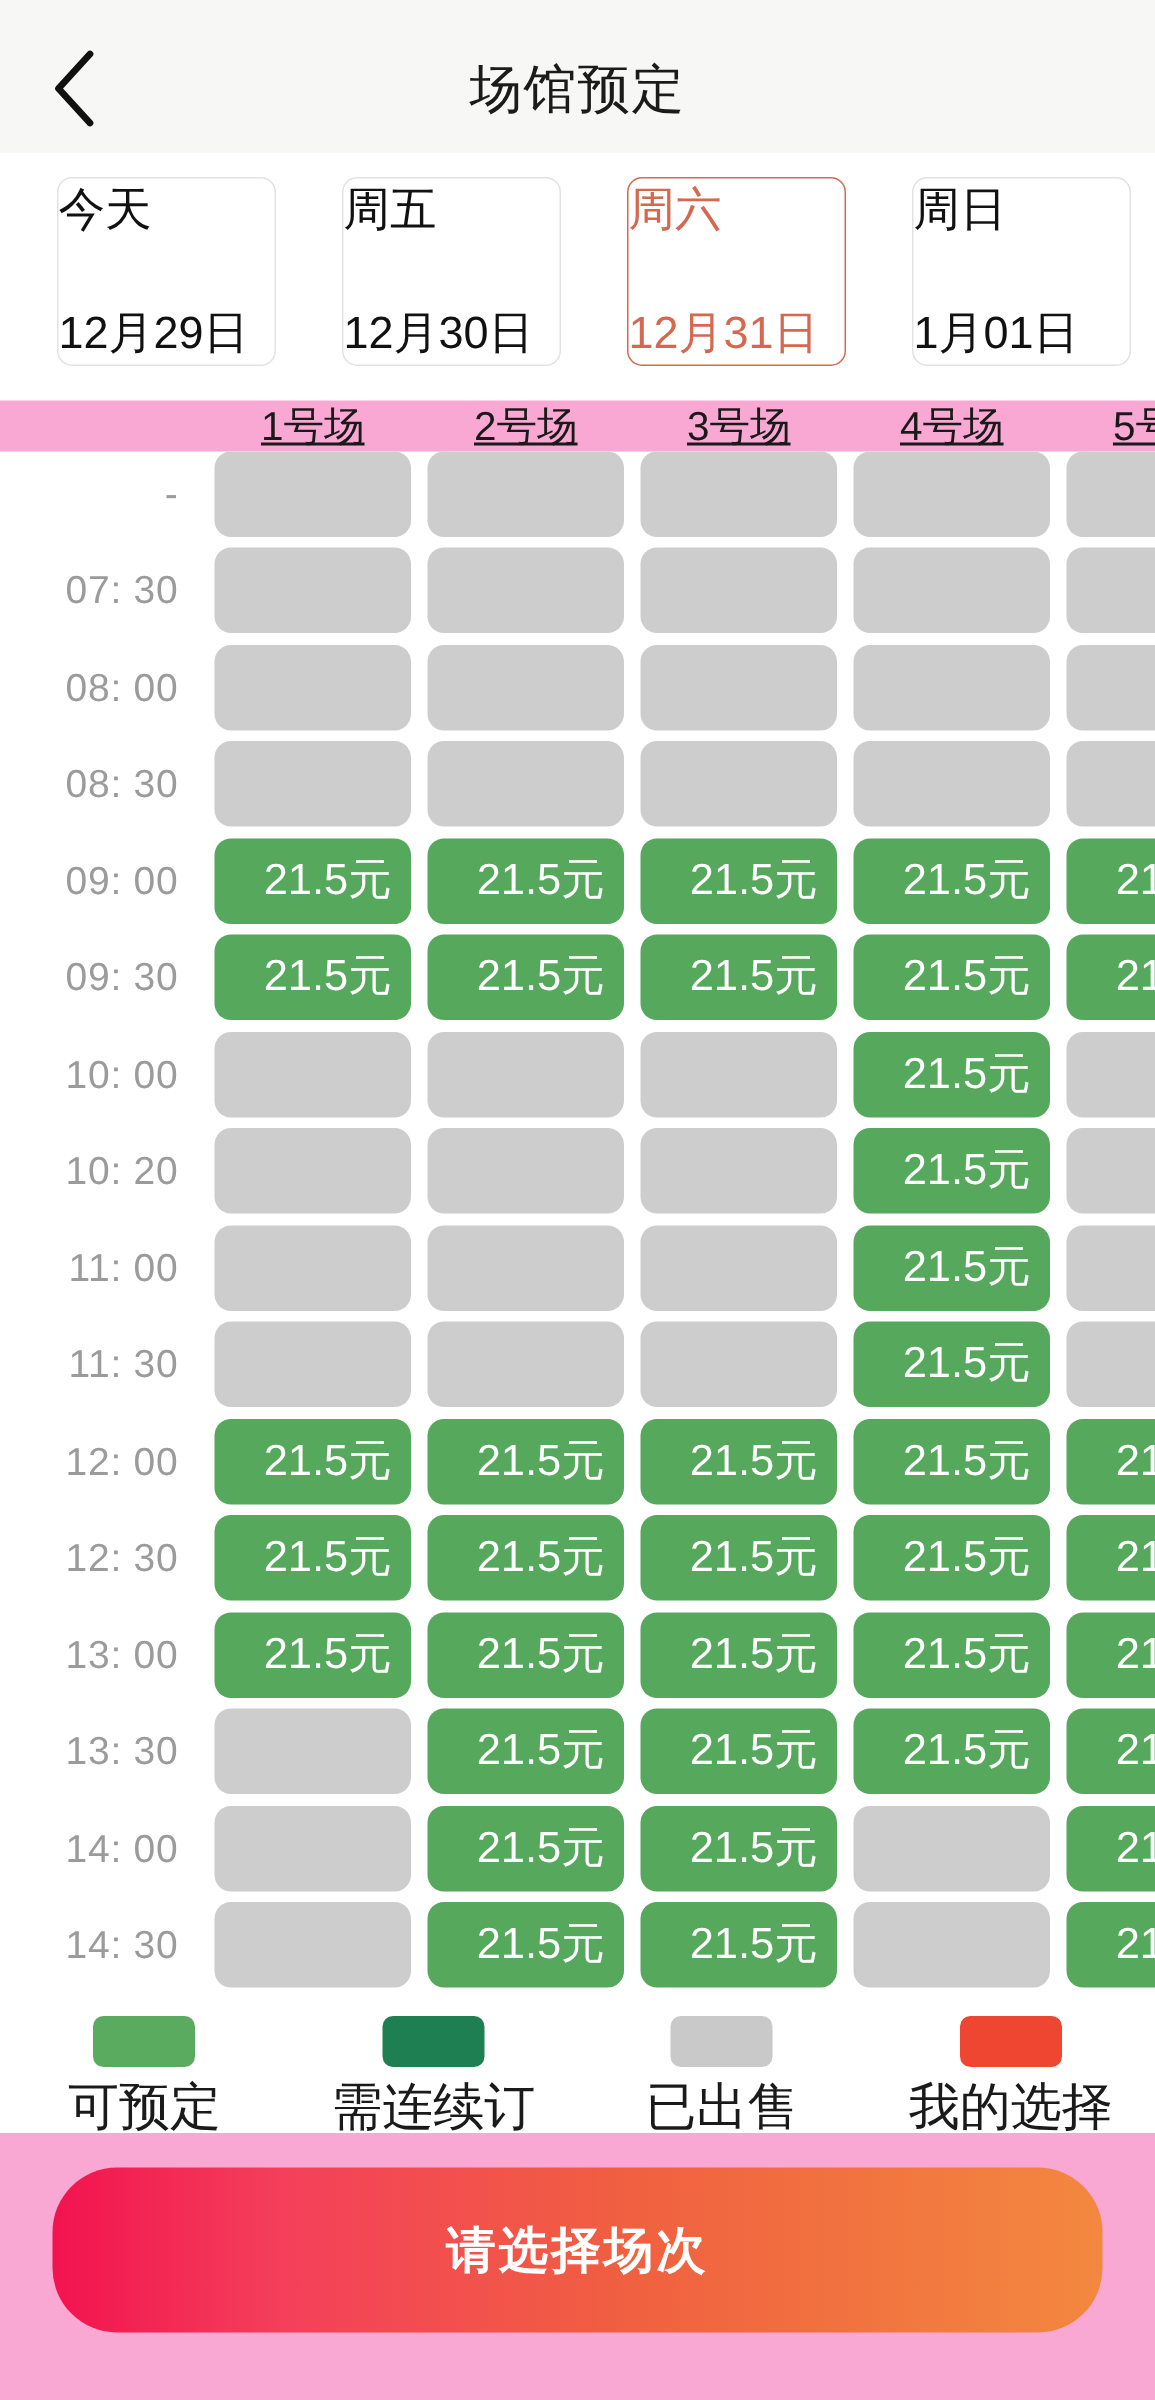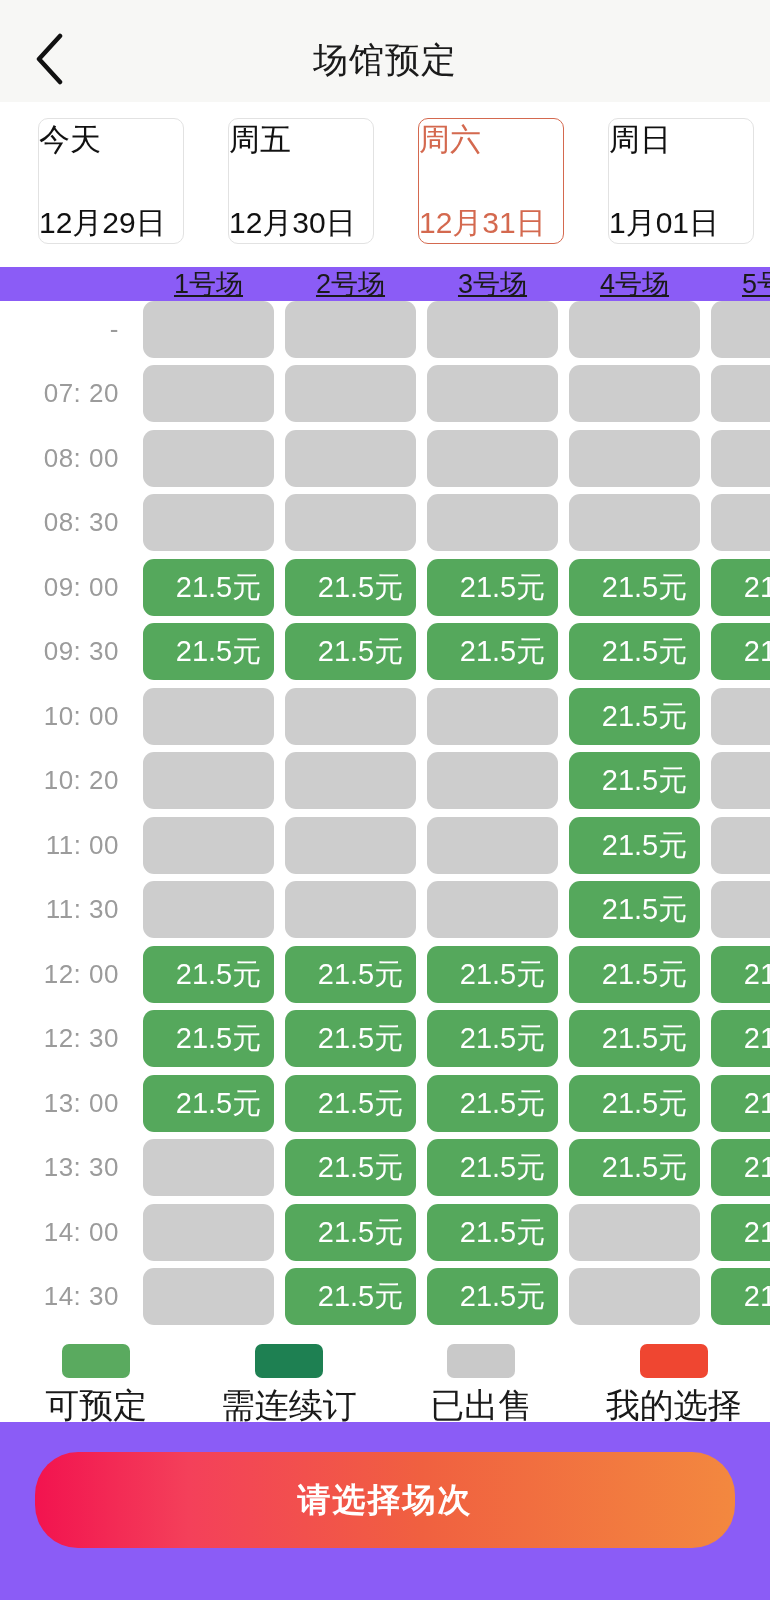--- a/index.html
+++ b/index.html
@@ -9,7 +9,7 @@
     font-family:"Liberation Sans","DejaVu Sans",sans-serif;
     overflow:hidden;
   }
-  #app { position:relative; width:770px; height:1600px; background:#8b5cf6; }
+  #app { position:relative; width:770px; height:1600px; background:#f9a8d4; }
 
   
   .statusbar{

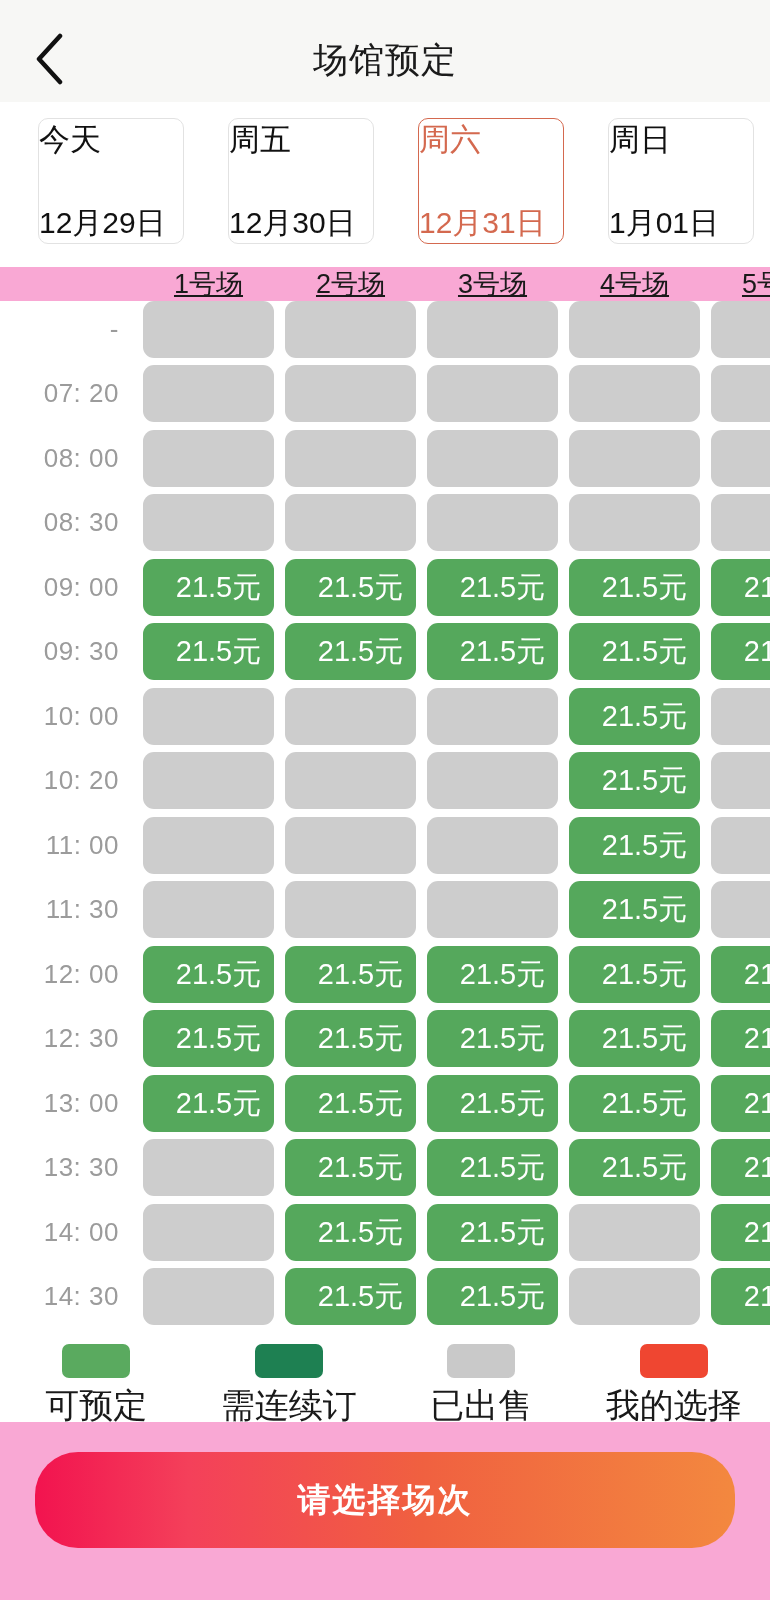--- a/index.html
+++ b/index.html
@@ -180,7 +180,7 @@
           </div>
         </div>
         <div class="grid-row">
-          <div class="time-label">07: 20</div>
+          <div class="time-label">07: 30</div>
           <div class="cells">
             <div class="cell sold"></div>
             <div class="cell sold"></div>

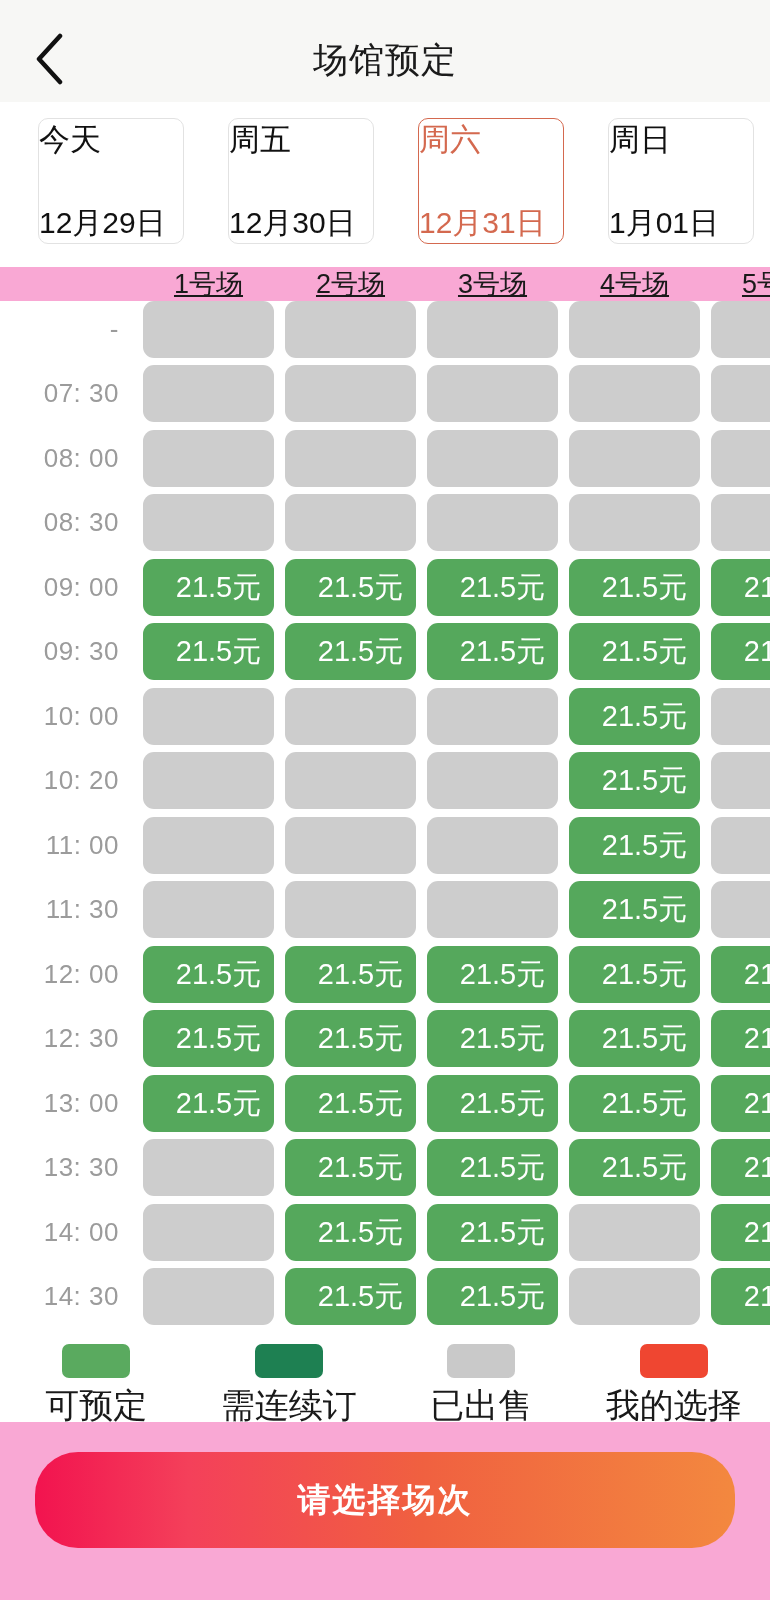--- a/index.html
+++ b/index.html
@@ -111,7 +111,7 @@
     display:flex; align-items:center; justify-content:center;
   }
   .cta-btn{
-    width:700px; height:96px; border-radius:43px; border:none;
+    width:700px; height:110px; border-radius:43px; border:none;
     background:linear-gradient(90deg,#f2134f 0%,#f4405a 22%,#f06040 55%,#f3883f 100%);
     color:#fff; font-size:33px; font-weight:bold; letter-spacing:2px;
     font-family:Liberation Mono, monospace;

